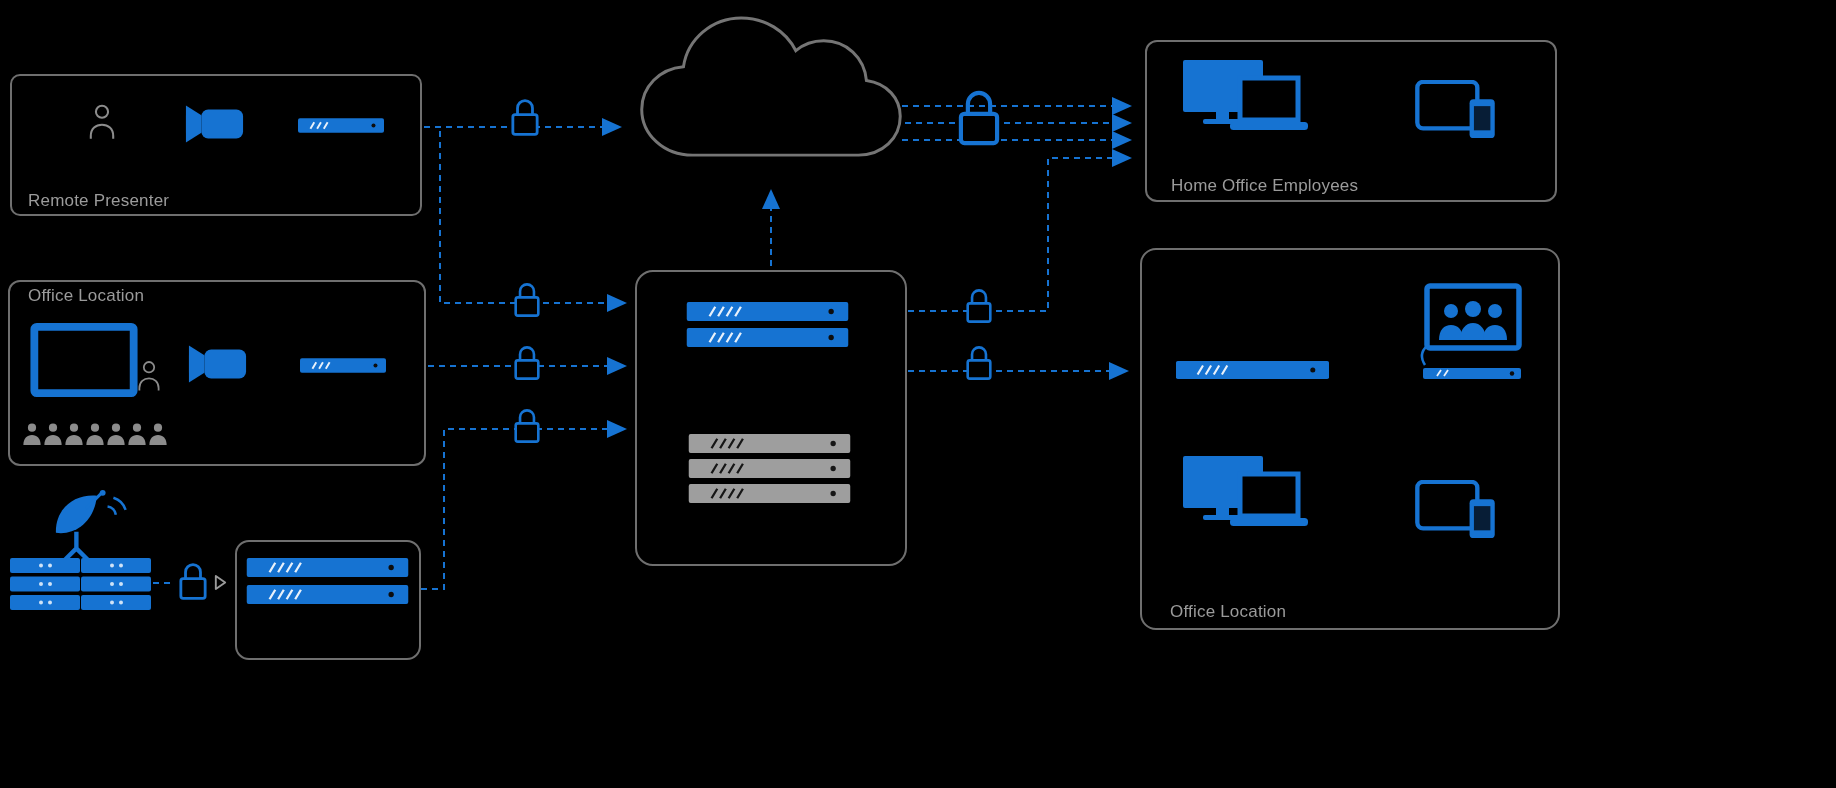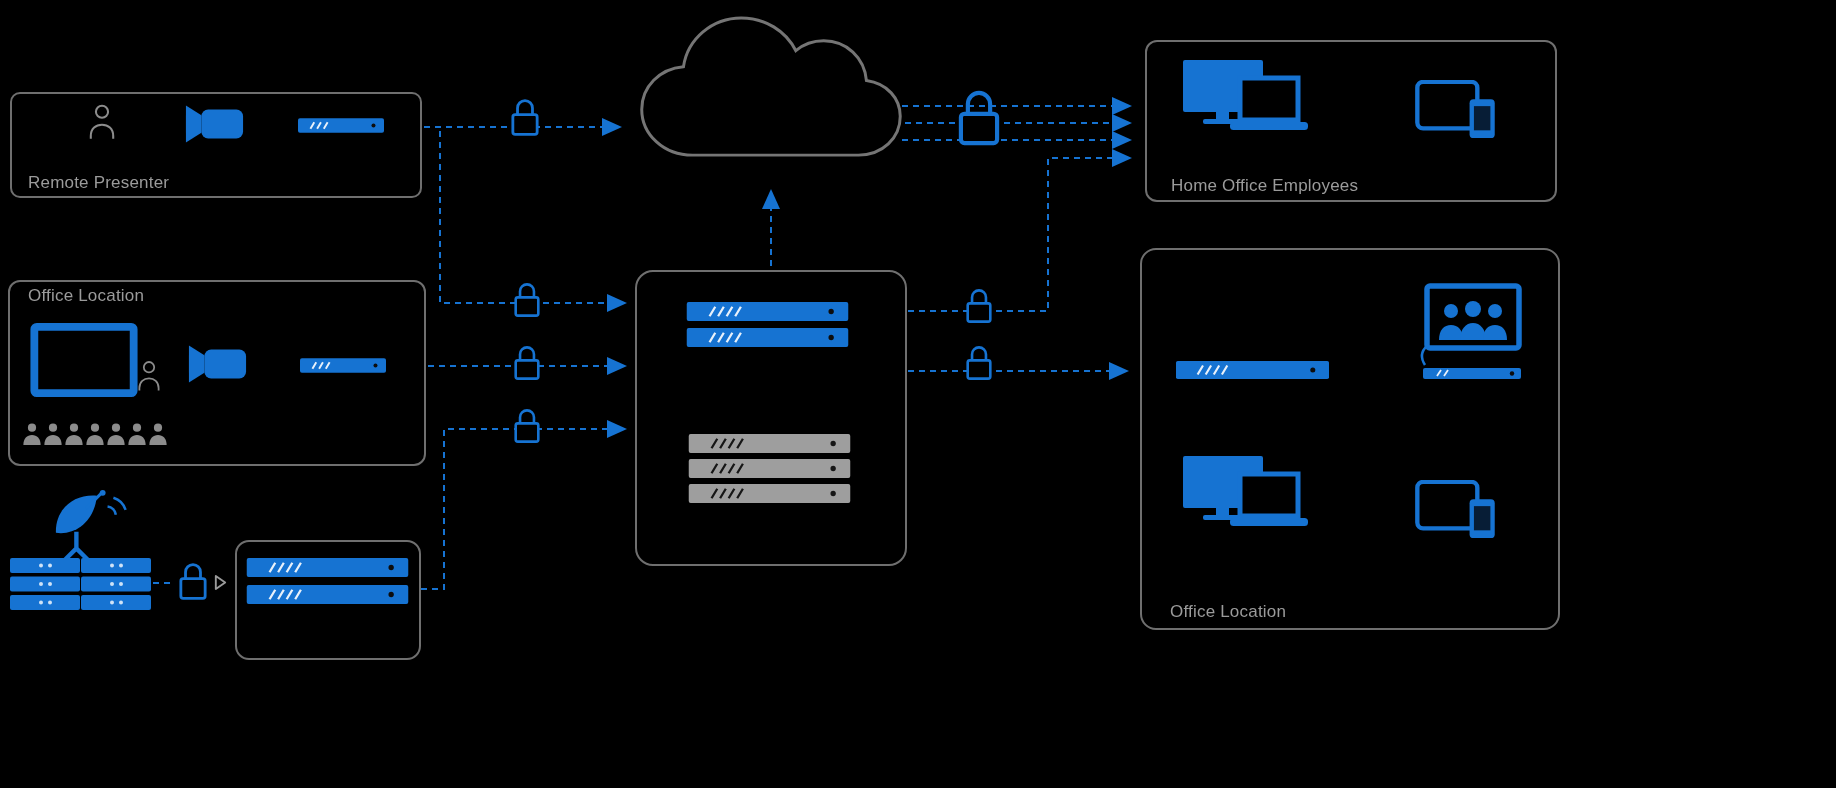--- a/index.html
+++ b/index.html
@@ -142,7 +142,7 @@
 
 <div class="canvas">
 
-  <div class="box" style="left:10px; top:92px; width:412px; height:106px; border-radius:10px;">
+  <div class="box" style="left:10px; top:74px; width:412px; height:142px; border-radius:10px;">
     <div class="box-label" style="left:16px; bottom:3px;">Remote Presenter</div>
   </div>
 

